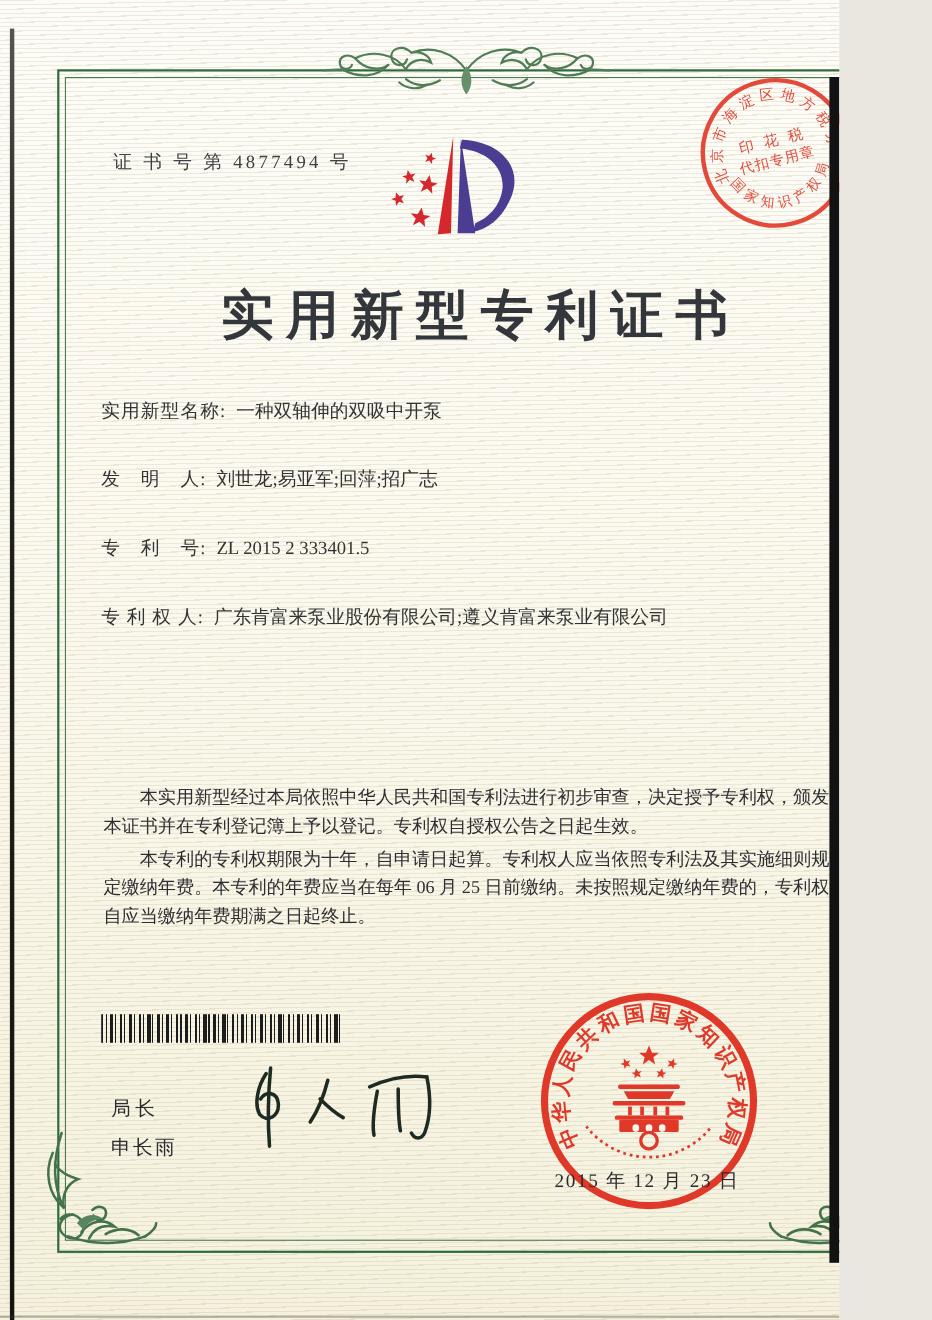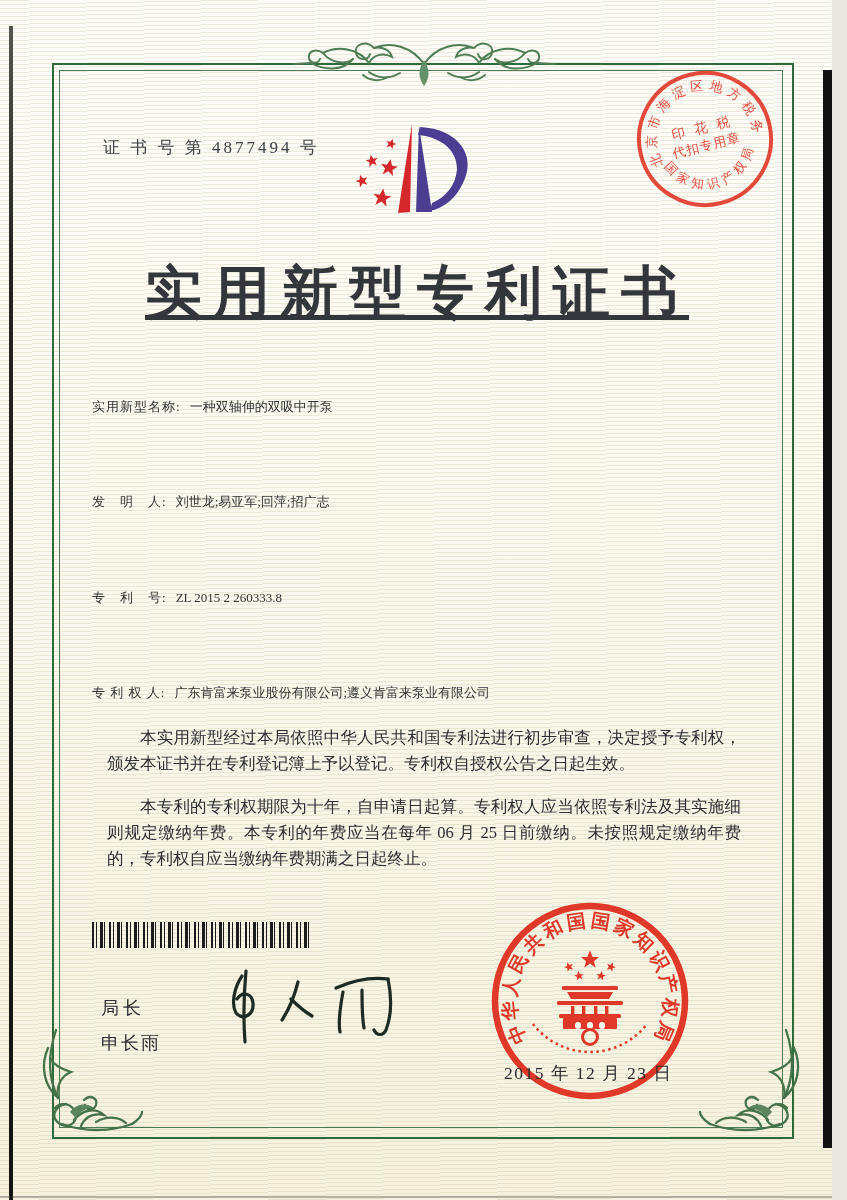--- a/index.html
+++ b/index.html
@@ -4,7 +4,7 @@
 <style>
   html,body{margin:0;padding:0;background:#e9e7e0;}
   .page{
-    position:relative;width:832px;height:1200px;overflow:hidden;
+    position:relative;width:763px;height:1200px;overflow:hidden;
     background:linear-gradient(180deg,#fdfcf8 0%,#fbf9ef 45%,#f5f1de 100%);
     font-family:"Liberation Serif","DejaVu Serif",serif;color:#2f2f33;
   }

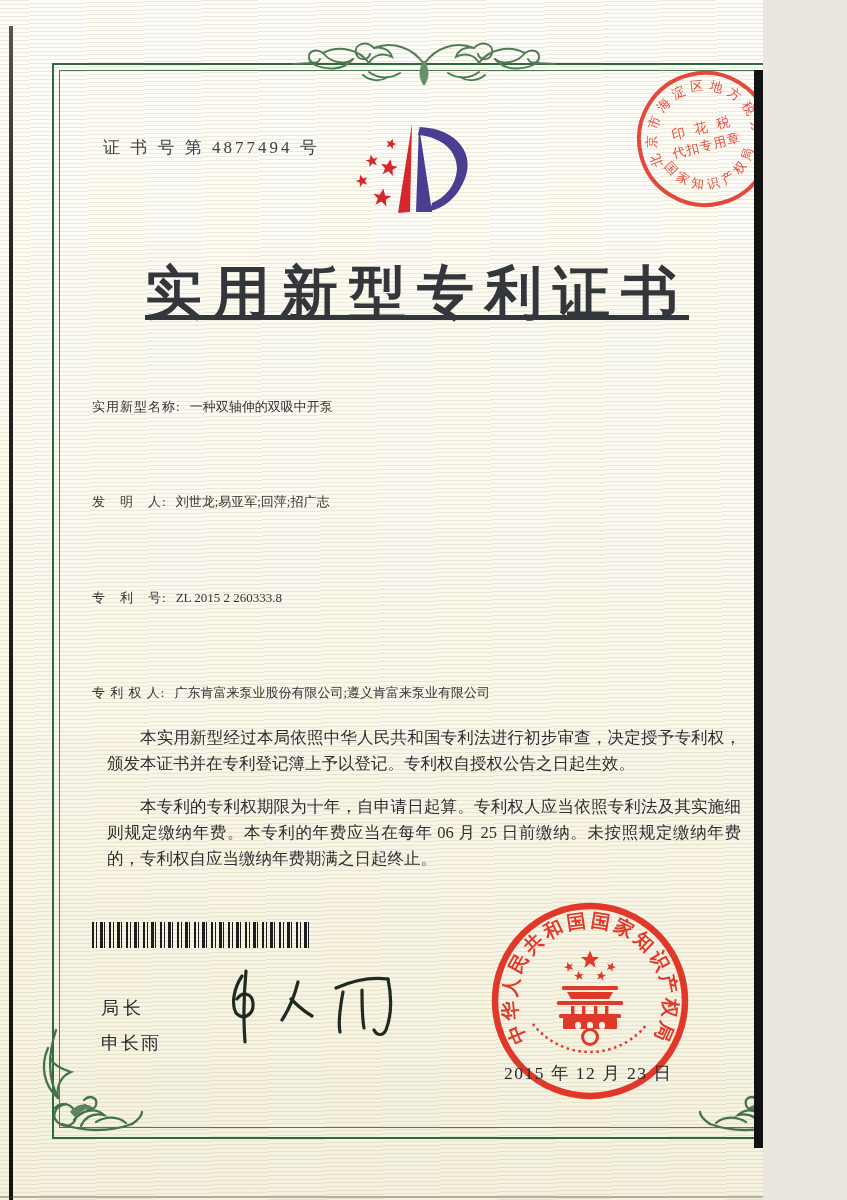--- a/index.html
+++ b/index.html
@@ -19,8 +19,8 @@
   .edge-bottom{position:absolute;left:0;bottom:2px;height:2px;width:100%;background:rgba(60,60,55,.35);z-index:8;}
 
   .cert-no{position:absolute;left:103px;top:136px;z-index:3;font-size:17px;letter-spacing:3px;color:#3d4146;}
-  .title{position:absolute;left:48px;top:255px;width:738px;text-align:center;z-index:3;
-         font-size:57px;font-weight:600;letter-spacing:11px;color:#33373b;text-decoration:underline;}
+  .title{position:absolute;left:68px;top:255px;width:738px;text-align:center;z-index:3;
+         font-size:48px;font-weight:600;letter-spacing:11px;color:#33373b;}
 
   .fields{position:absolute;left:92px;top:362px;width:660px;z-index:3;}
   .field-row{height:62.4px;font-size:13px;line-height:24px;white-space:nowrap;margin-top:33px;}

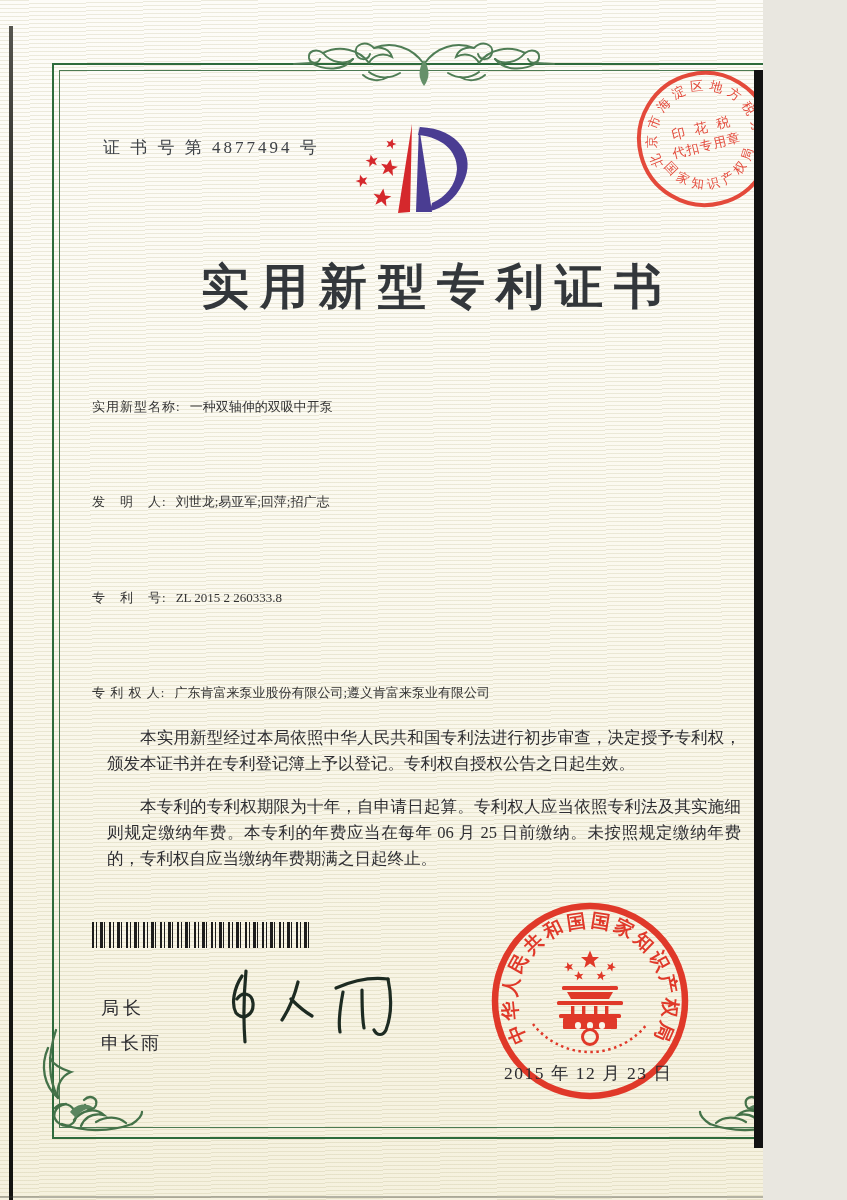--- a/index.html
+++ b/index.html
@@ -23,7 +23,7 @@
          font-size:48px;font-weight:600;letter-spacing:11px;color:#33373b;}
 
   .fields{position:absolute;left:92px;top:362px;width:660px;z-index:3;}
-  .field-row{height:62.4px;font-size:13px;line-height:24px;white-space:nowrap;margin-top:33px;}
+  .field-row{height:62.4px;font-size:17px;line-height:24px;white-space:nowrap;}
   .field-label{letter-spacing:1px;color:#333;}
   .field-value{margin-left:9px;color:#333;}
 

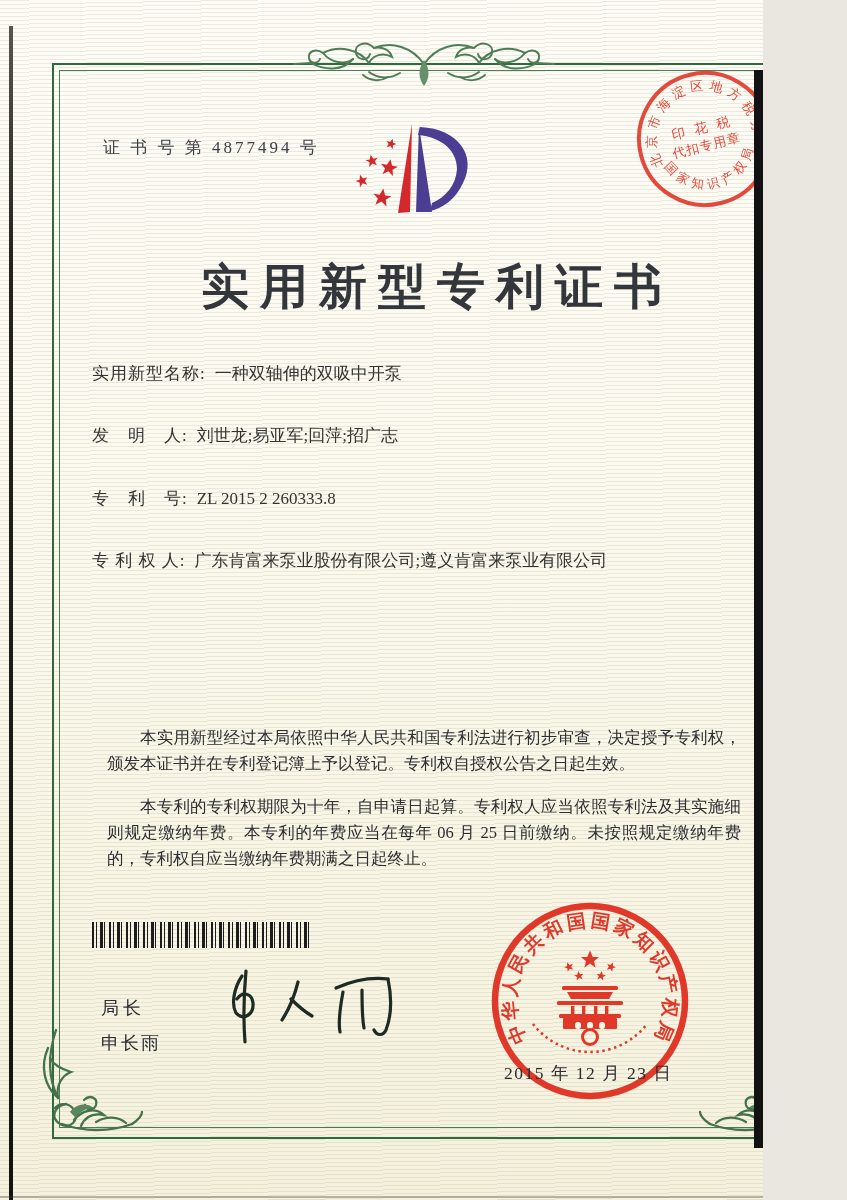--- a/index.html
+++ b/index.html
@@ -150,7 +150,7 @@
       <span class="field-label">发　明　人:</span><span class="field-value">刘世龙;易亚军;回萍;招广志</span>
     </div>
     <div class="field-row">
-      <span class="field-label">专　利　号:</span><span class="field-value">ZL 2015 2 260333.8</span>
+      <span class="field-label">专　利　号:</span><span class="field-value">ZL 2015 2 333401.5</span>
     </div>
     <div class="field-row">
       <span class="field-label">专 利 权 人:</span><span class="field-value">广东肯富来泵业股份有限公司;遵义肯富来泵业有限公司</span>

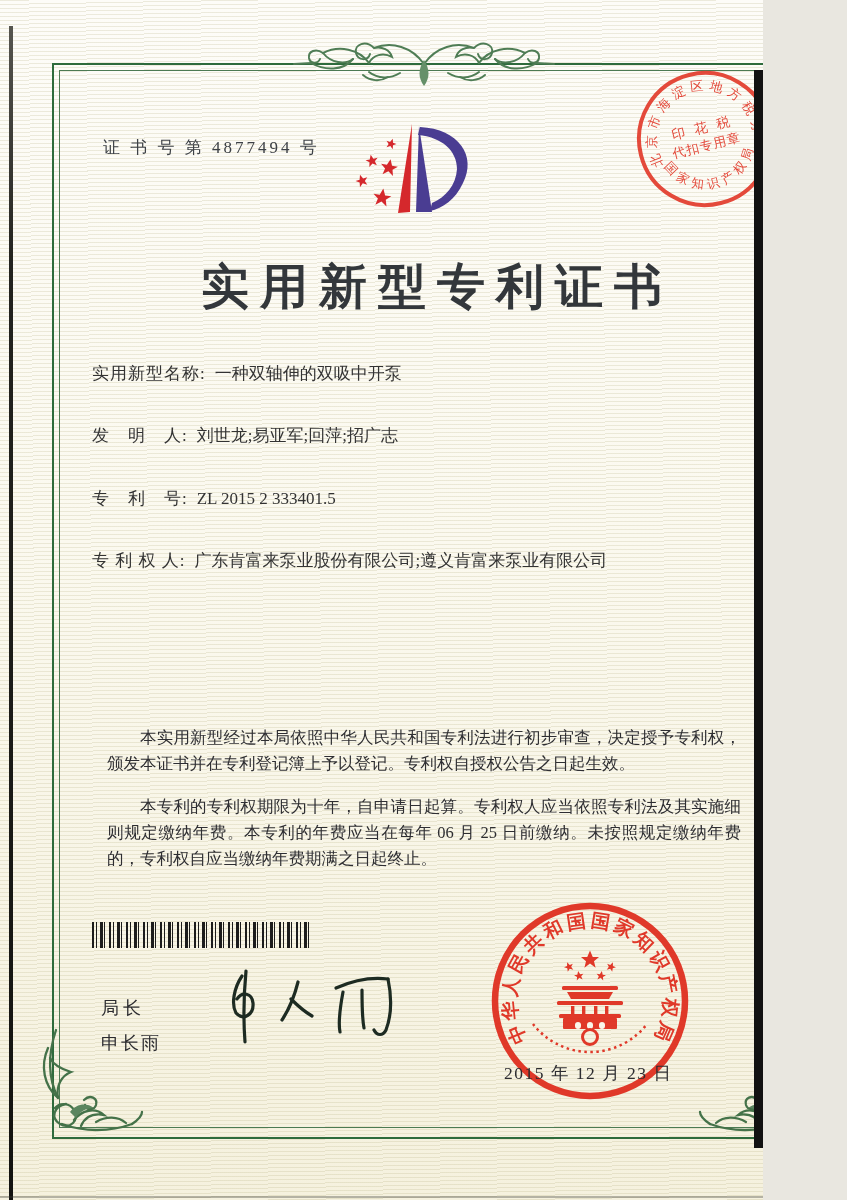--- a/index.html
+++ b/index.html
@@ -28,7 +28,7 @@
   .field-value{margin-left:9px;color:#333;}
 
   .paras{position:absolute;left:90px;top:708px;width:668px;z-index:3;}
-  .paras p{margin:17px;font-size:16.5px;line-height:26px;text-indent:2em;text-align:justify;color:#2e2e32;}
+  .paras p{margin:4px;font-size:16.5px;line-height:26px;text-indent:2em;text-align:justify;color:#2e2e32;}
 
   .barcode{position:absolute;left:92px;top:922px;width:219px;height:26px;z-index:3;
     background:repeating-linear-gradient(90deg,

